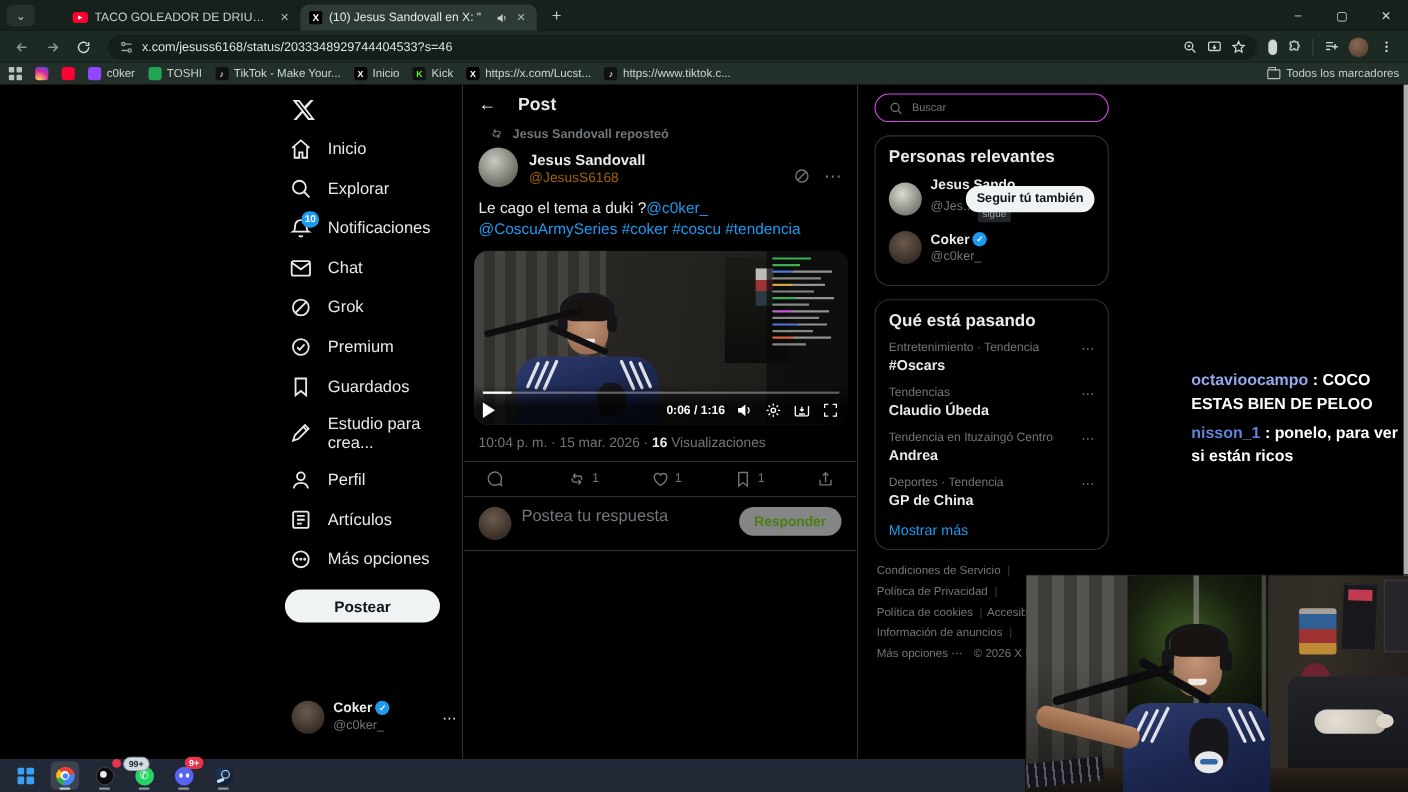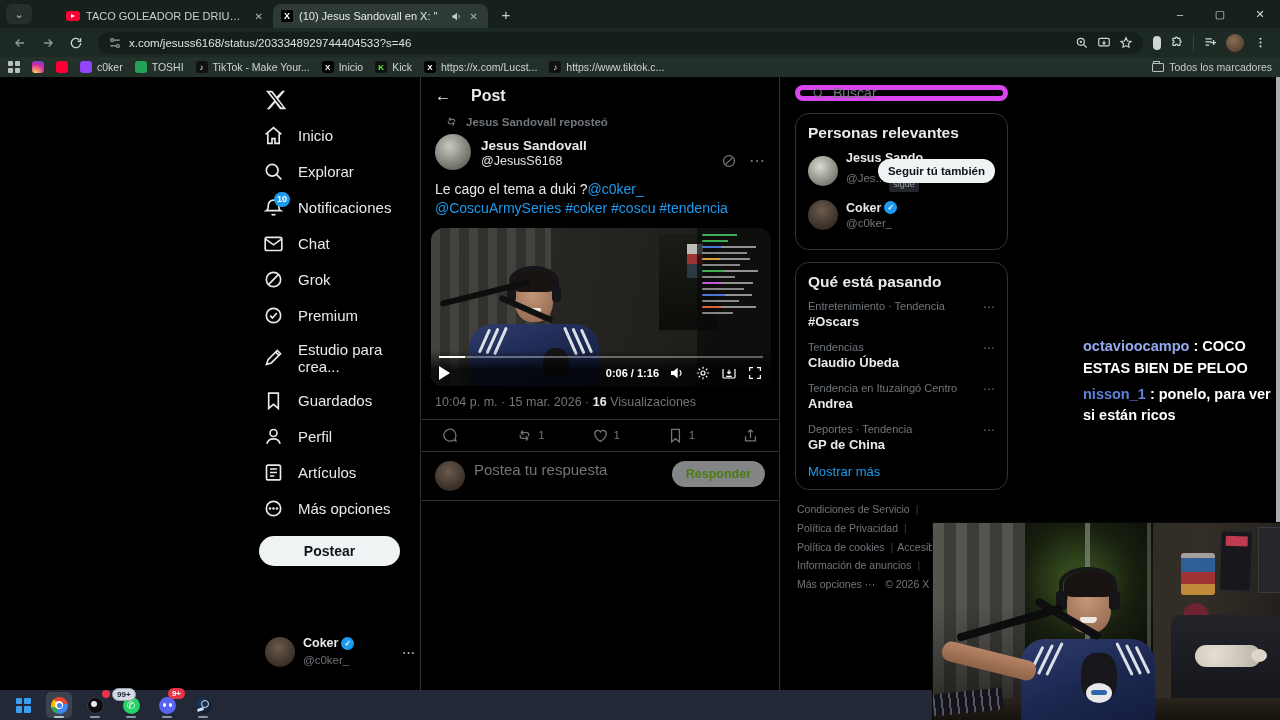--- a/index.html
+++ b/index.html
@@ -123,7 +123,7 @@
 
   
   .rsb { position:absolute; left:795px; top:0; width:213px; }
-  .searchbox { margin-top:8px; height:16px; border:5px solid #d946ef; border-radius:14px; display:flex; align-items:center; gap:8px; padding:0 12px; color:#71767b; font-size:14px; }
+  .searchbox { margin-top:8px; height:26px; border:1px solid #d946ef; border-radius:14px; display:flex; align-items:center; gap:8px; padding:0 12px; color:#71767b; font-size:10px; }
   .card { margin-top:12px; border:1px solid #2f3336; border-radius:14px; padding:10px 12px; }
   .card-title { font-size:15.5px; font-weight:bold; margin-bottom:8px; }
   .person { display:flex; align-items:center; margin:8px 0; }

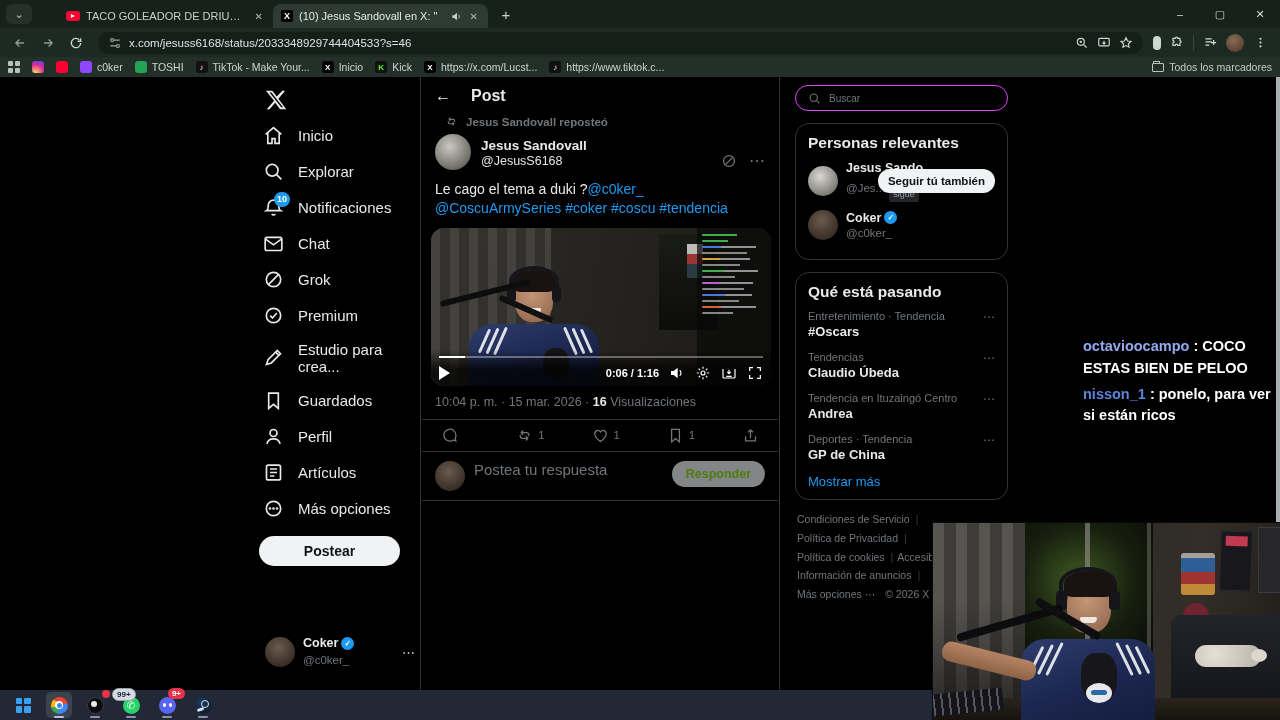--- a/index.html
+++ b/index.html
@@ -77,7 +77,7 @@
   .author-row .av { width:36px; height:36px; border-radius:50%; background:radial-gradient(circle at 40% 35%, #c9c9c2, #6e6e66 70%, #42423c); }
   .author-names { margin-left:10px; line-height:1.25; }
   .a-name { font-size:13.5px; font-weight:bold; }
-  .a-handle { font-size:12.5px; color:#e5e5e5; }
+  .a-handle { font-size:12.5px; color:#a16207; }
   .author-right { margin-left:auto; display:flex; align-items:center; gap:12px; color:#71767b; }
   .post-text { padding:6px 14px 8px 14px; font-size:14px; line-height:1.35; }
   .link { color:#1d9bf0; text-decoration:none; }

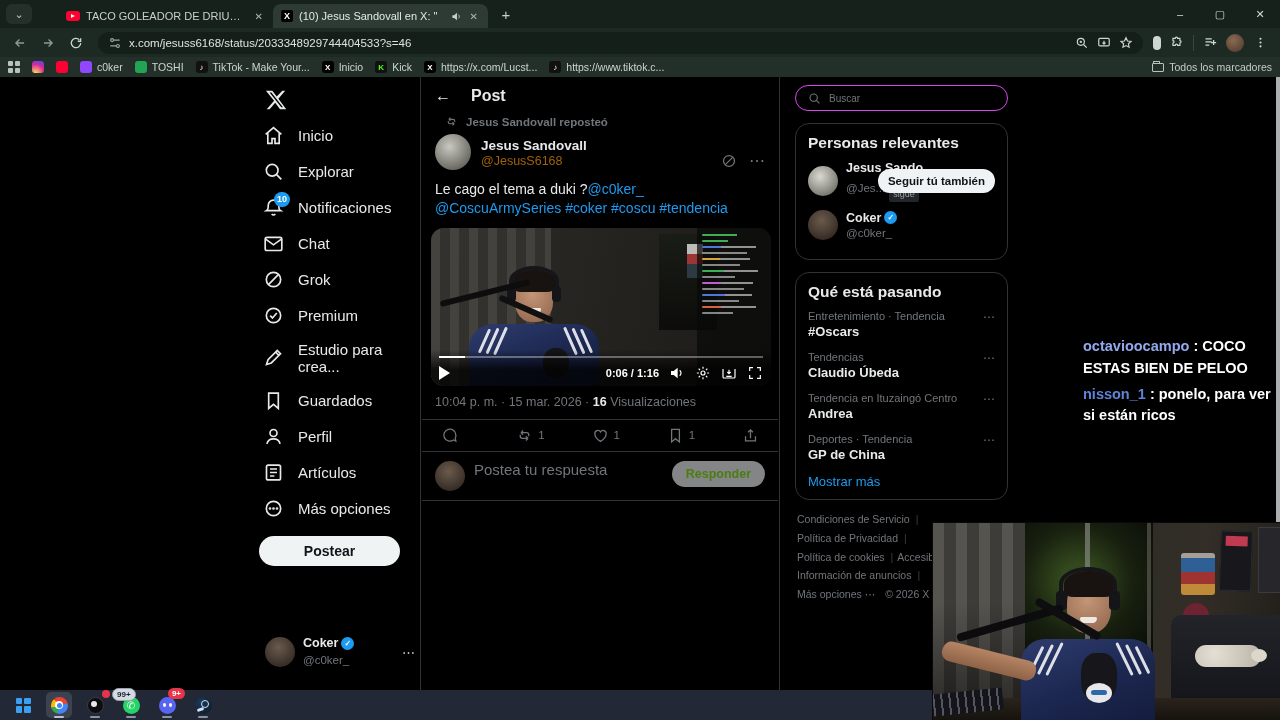--- a/index.html
+++ b/index.html
@@ -407,19 +407,19 @@
       <div class="nav-item">
         <span class="nicon">
             <svg width="21" height="21" viewBox="0 0 24 24" fill="none" stroke="#e7e9ea" stroke-width="1.9">
+              <path d="M6.5 3.5h11V21l-5.5-4.5L6.5 21z"></path>
+            </svg>
+          </span>
+        <span>Guardados</span>
+      </div>
+      <div class="nav-item">
+        <span class="nicon">
+            <svg width="21" height="21" viewBox="0 0 24 24" fill="none" stroke="#e7e9ea" stroke-width="1.9">
               <path d="M4 20l5.5-1.8L20 7.7l-3.7-3.7L5.8 14.5z"></path>
               <path d="m14.5 5.8 3.7 3.7"></path>
             </svg>
           </span>
         <span>Estudio para crea...</span>
-      </div>
-      <div class="nav-item">
-        <span class="nicon">
-            <svg width="21" height="21" viewBox="0 0 24 24" fill="none" stroke="#e7e9ea" stroke-width="1.9">
-              <path d="M6.5 3.5h11V21l-5.5-4.5L6.5 21z"></path>
-            </svg>
-          </span>
-        <span>Guardados</span>
       </div>
       <div class="nav-item">
         <span class="nicon">

